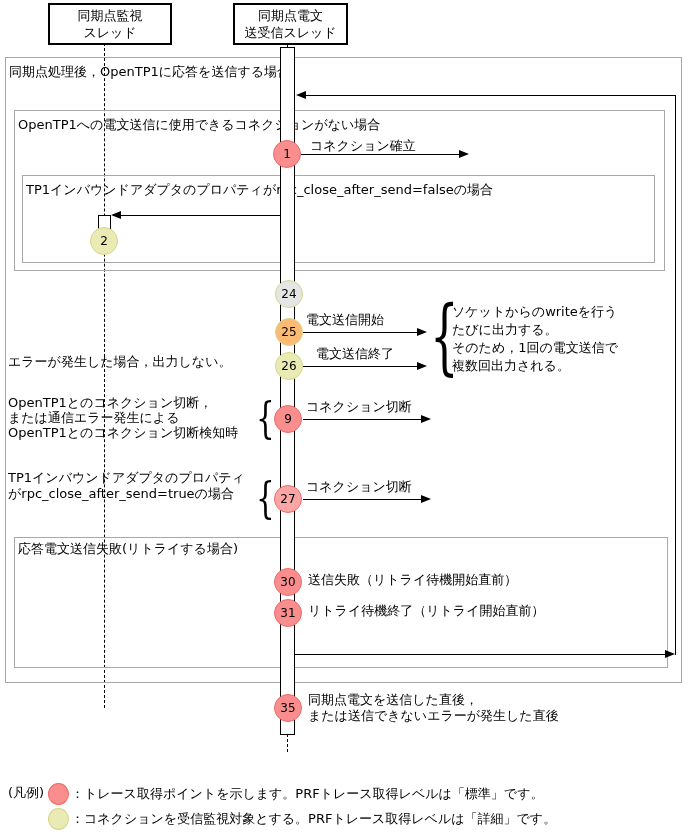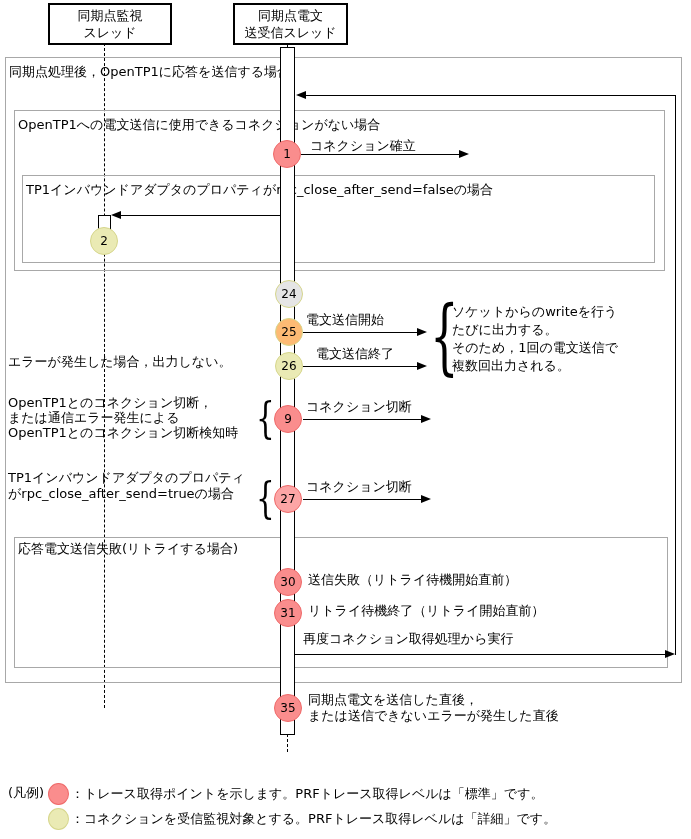--- a/index.html
+++ b/index.html
@@ -96,7 +96,6 @@
 
   <div class="t" style="left:308px;top:572px;">送信失敗（リトライ待機開始直前）</div>
   <div class="t" style="left:308px;top:603px;">リトライ待機終了（リトライ開始直前）</div>
-  <div class="t" style="left:303px;top:631px;">再度コネクション取得処理から実行</div>
 
   <div class="t" style="left:308px;top:692px;line-height:16px;"><span>同期点電文を送信した直後，</span><br><span>または送信できないエラーが発生した直後</span></div>
 

